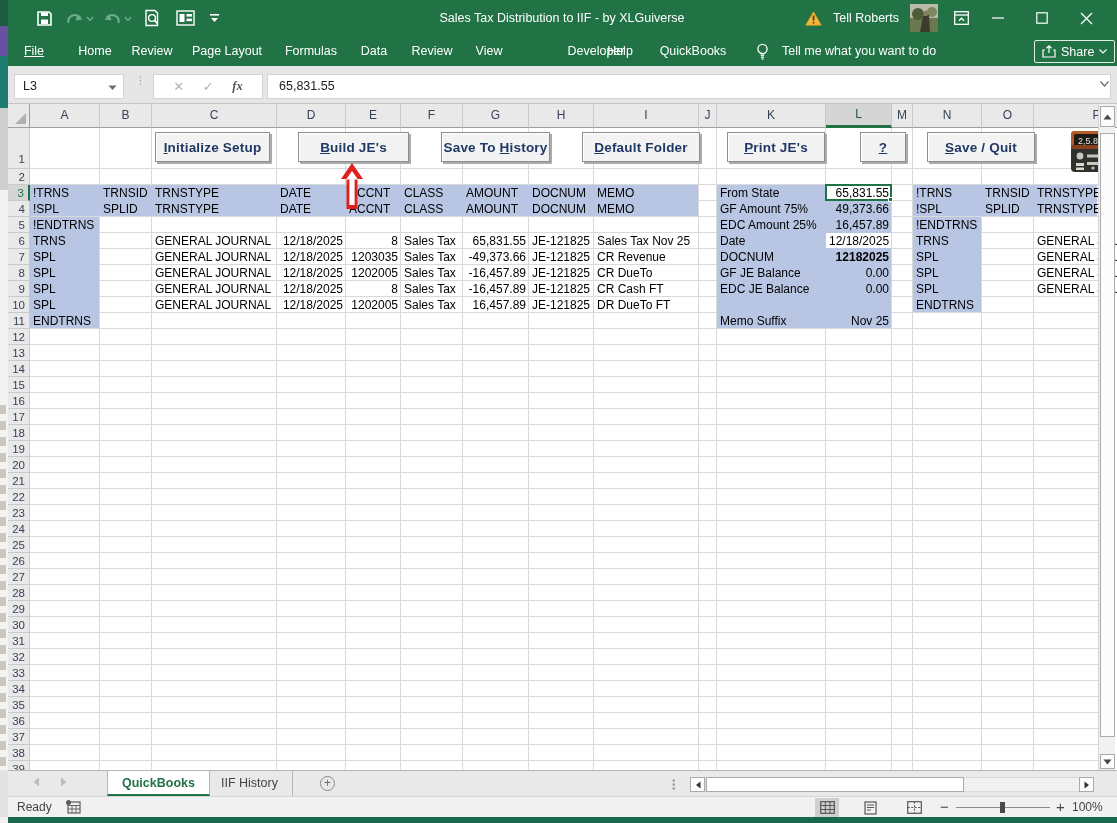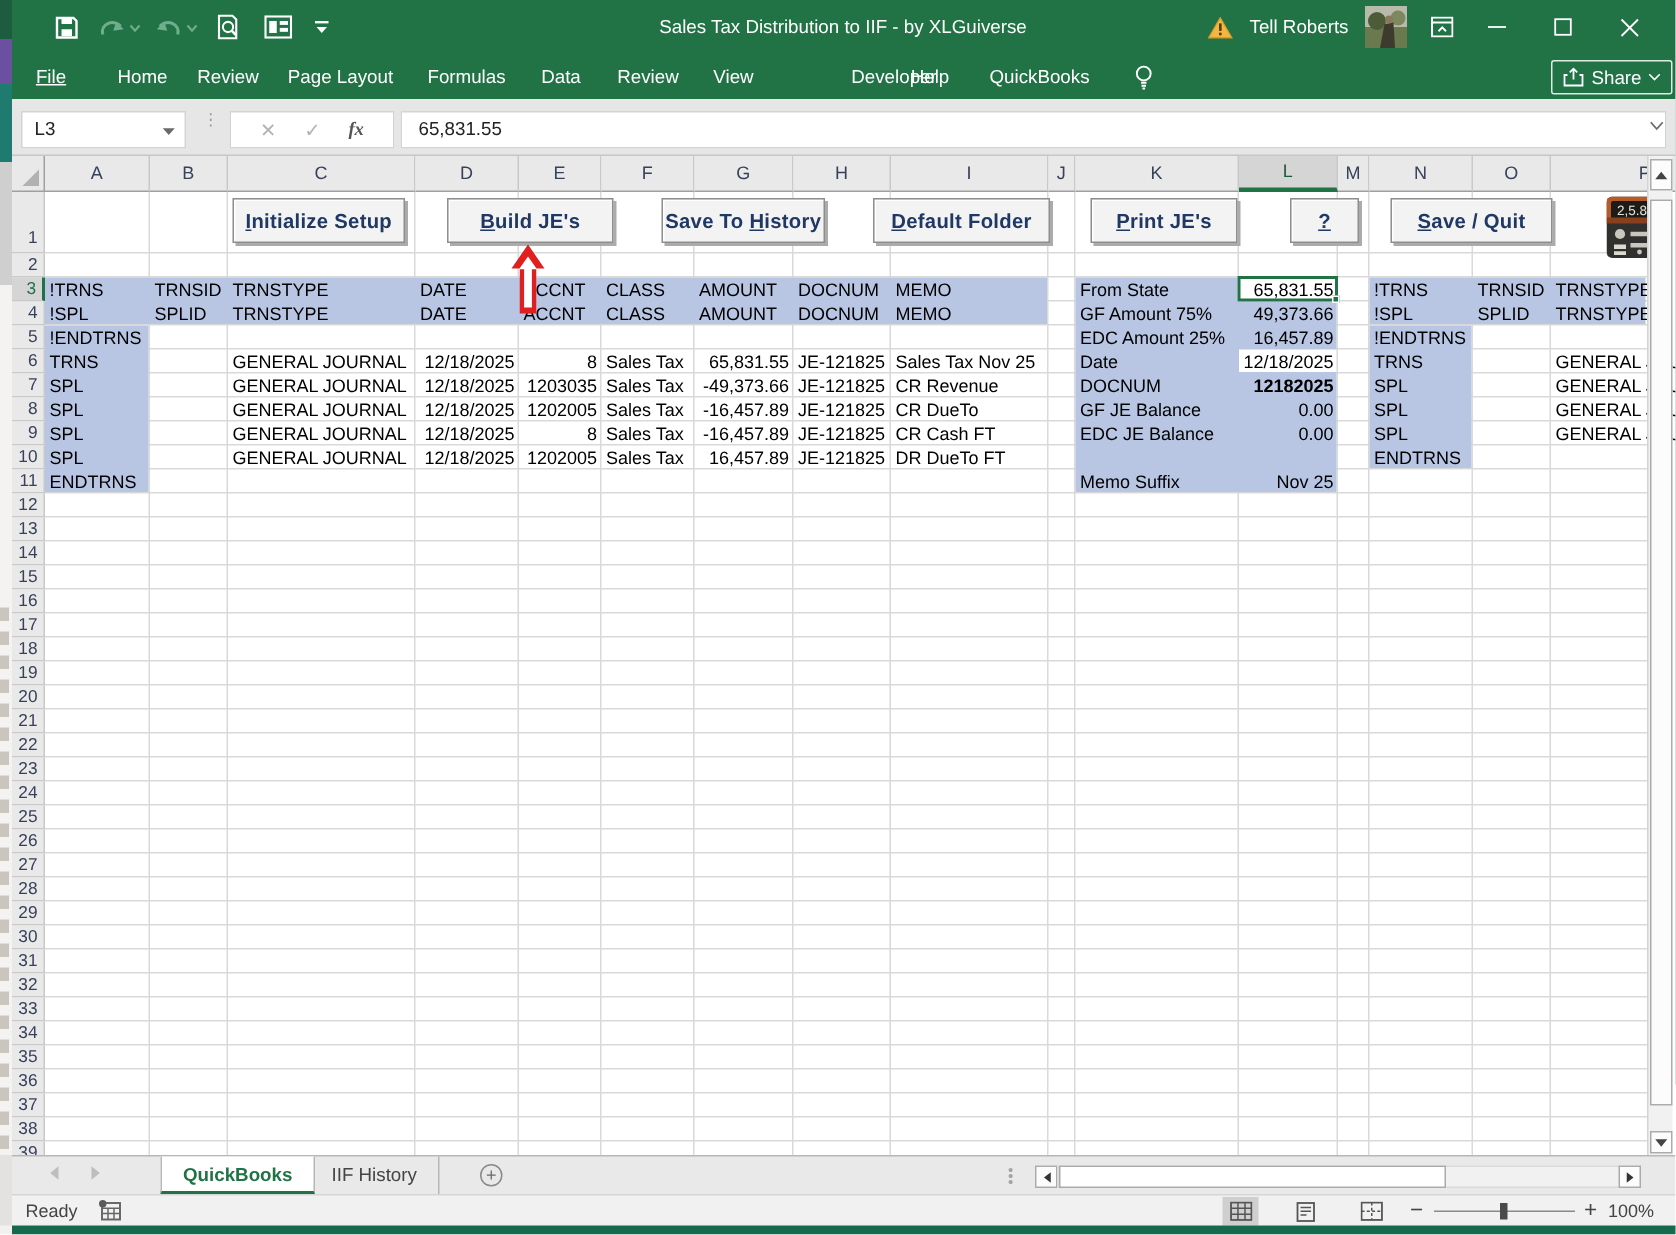--- a/index.html
+++ b/index.html
@@ -250,6 +250,7 @@
             <line x1="6.6" y1="16" x2="8.4" y2="16" stroke="#fff" stroke-width="1.3"></line>
           </svg>
       </span>
+      <span id="tellme" style="left:774px;">Tell me what you want to do</span>
       <div id="share-btn" style="left:1026px;">
         <svg width="14" height="13" viewBox="0 0 14 13">
             <path d="M7 8 V1 M4.5 3.2 L7 0.8 L9.5 3.2" fill="none" stroke="#fff" stroke-width="1.2"></path>

